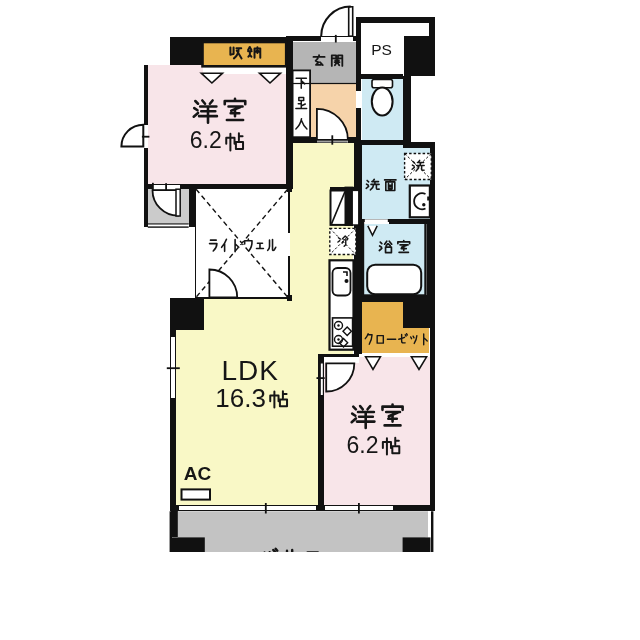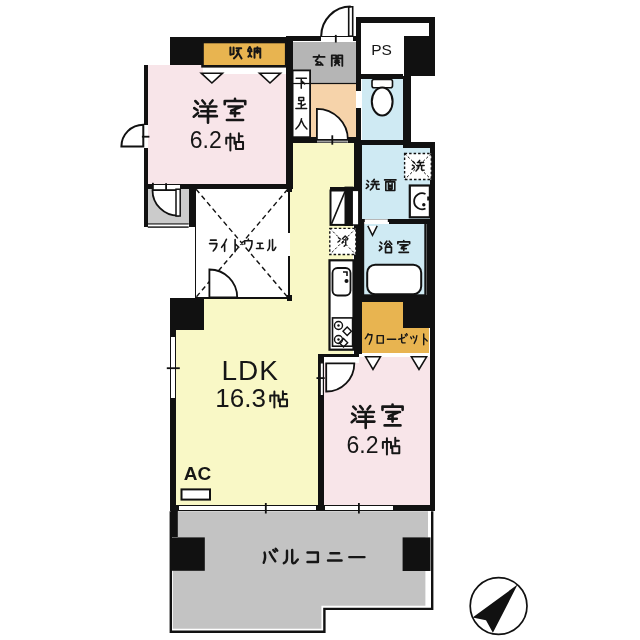--- a/index.html
+++ b/index.html
@@ -1,7 +1,7 @@
 <!DOCTYPE html>
 <html><head><meta charset="utf-8"><style>
 html,body{margin:0;padding:0;background:#fff}
-#plan{position:relative;width:640px;height:640px;background:#fff;overflow:hidden}
+#plan{position:relative;width:640px;height:552px;background:#fff;overflow:hidden}
 #plan > div{position:absolute}
 svg.ov{position:absolute;left:0;top:0}
 .kg path{vector-effect:non-scaling-stroke;fill:none;stroke:#161616;stroke-linecap:round;stroke-linejoin:round}

